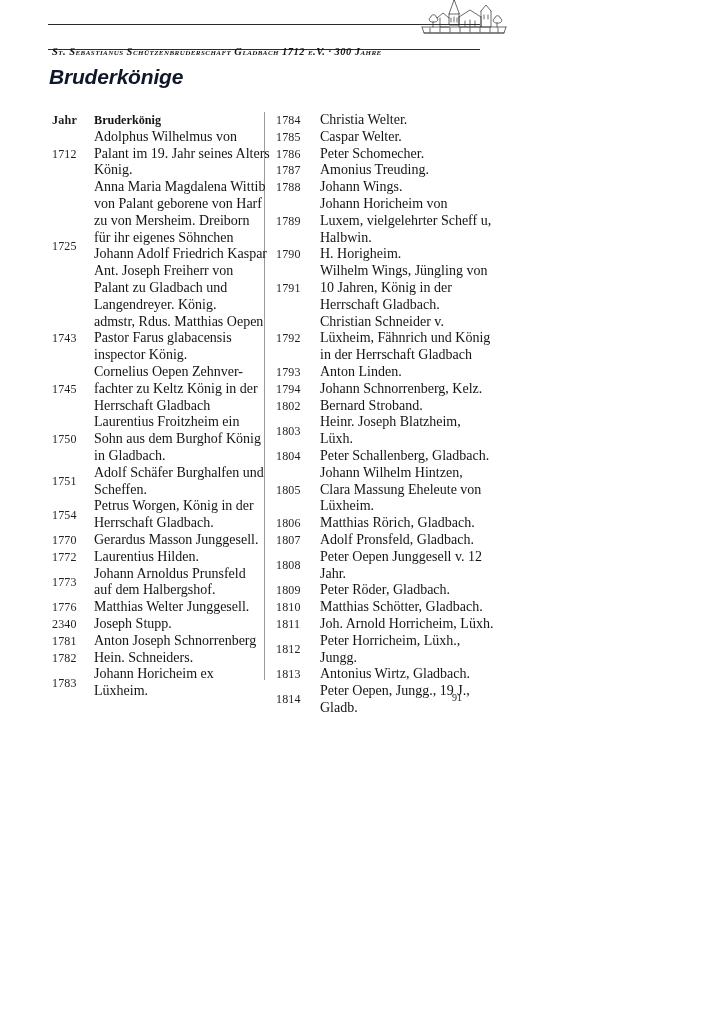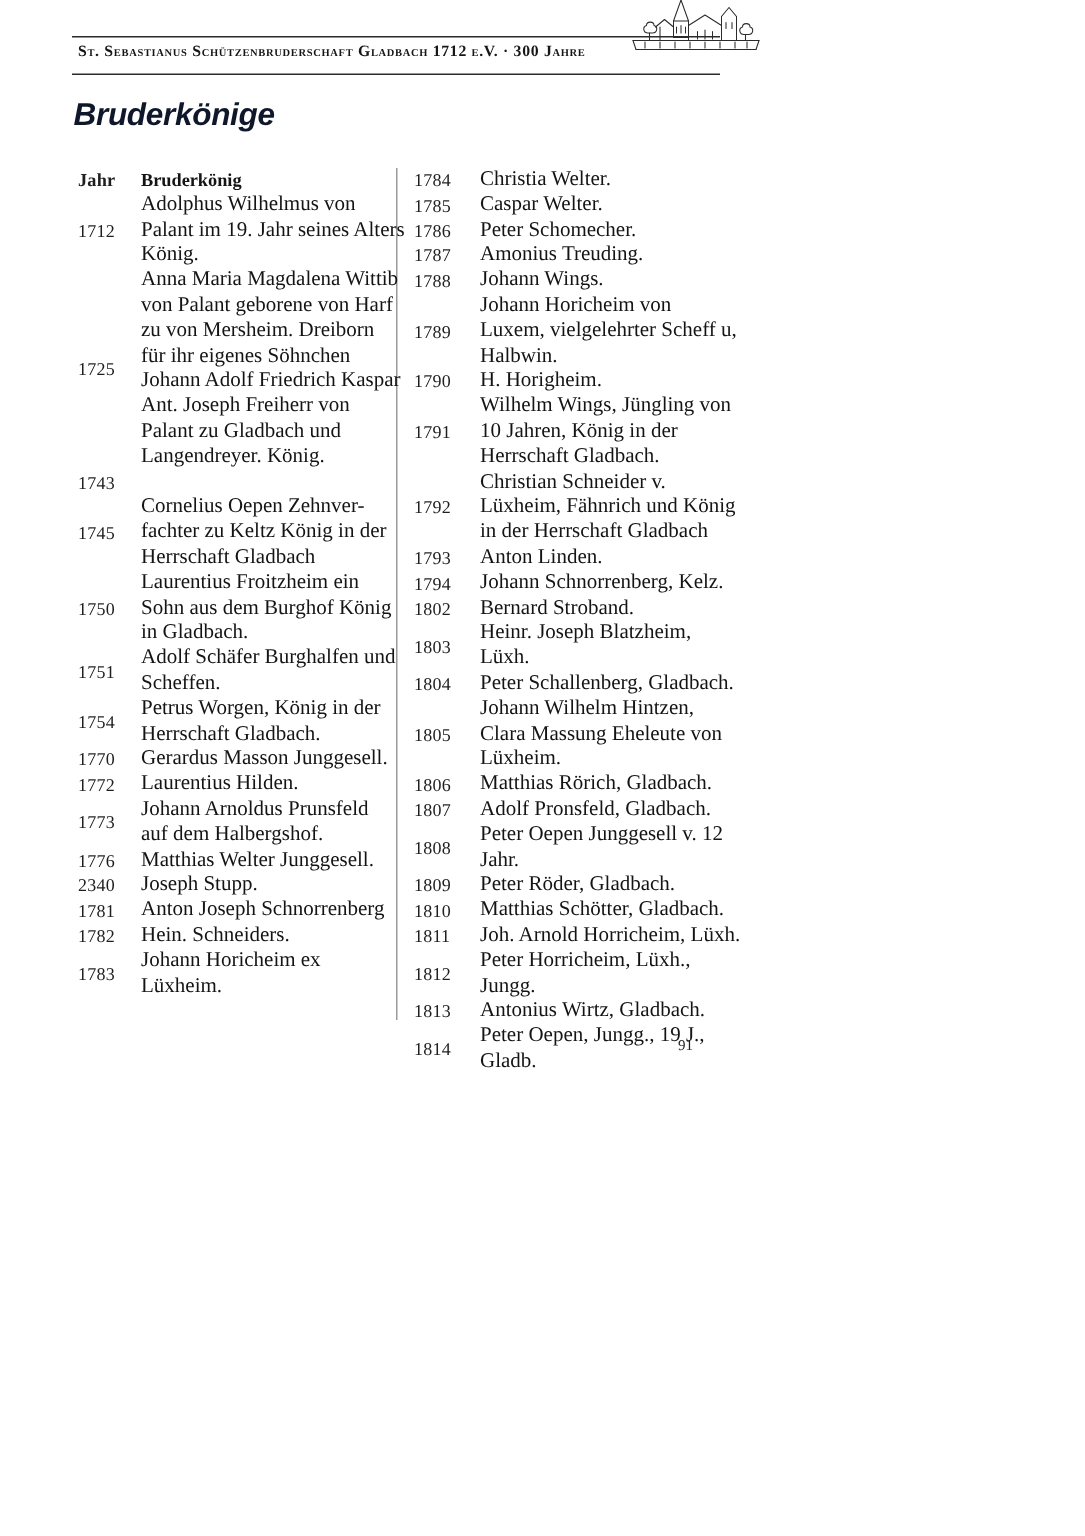--- a/index.html
+++ b/index.html
@@ -46,8 +46,9 @@
   .runhead-text {
     position: absolute;
     left: 4px;
-    top: 5px;
+    top: 22px;
     font-family: "Liberation Serif", serif;
+    font-style: italic;
     font-weight: bold;
     font-variant: small-caps;
     font-size: 10.5px;

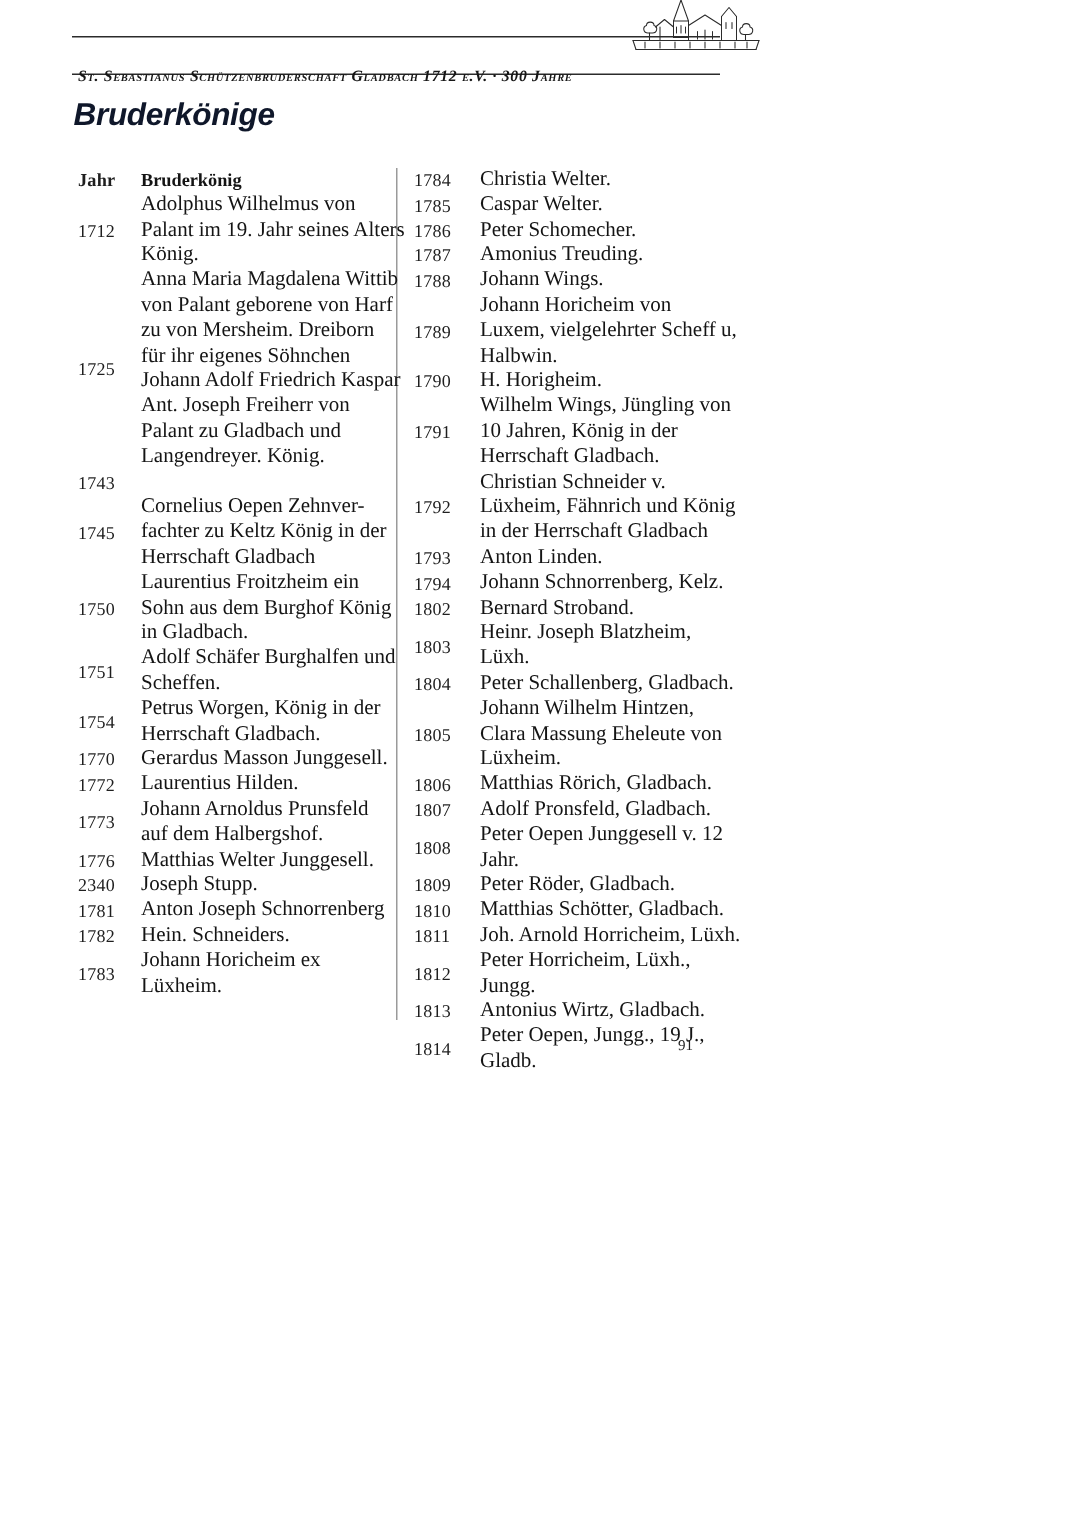--- a/index.html
+++ b/index.html
@@ -220,6 +220,11 @@
           </div>
           <div class="row">
             <div class="year">1743</div>
+            <div class="name">
+              <span class="ln">admstr, Rdus. Matthias Oepen</span>
+              <span class="ln">Pastor Farus glabacensis</span>
+              <span class="ln">inspector König.</span>
+            </div>
           </div>
           <div class="row">
             <div class="year">1745</div>

